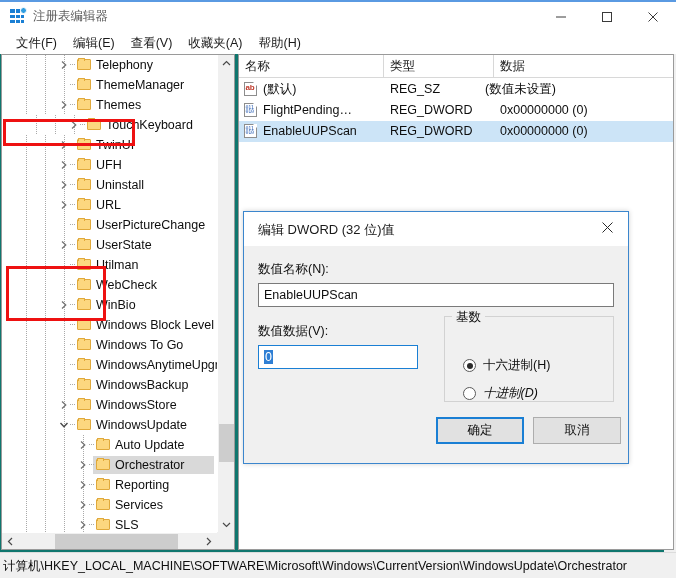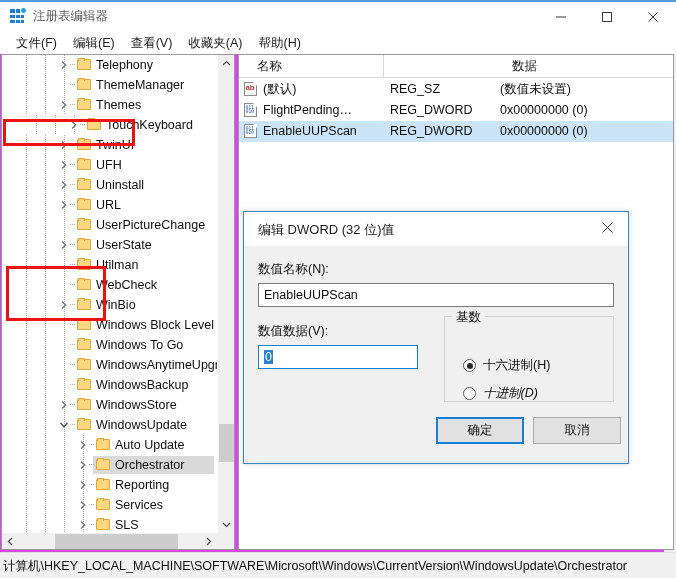--- a/index.html
+++ b/index.html
@@ -36,7 +36,7 @@
   .menu-item{padding:2px 8px;font-size:12.5px;color:#1a1a1a;line-height:16px;}
 
   
-  .content{position:absolute;left:0;top:52px;width:664px;height:498px;background:#d946ef;}
+  .content{position:absolute;left:0;top:52px;width:664px;height:498px;background:#0f766e;}
 
   
   .treepane{position:absolute;left:1px;top:0;width:234px;height:496px;

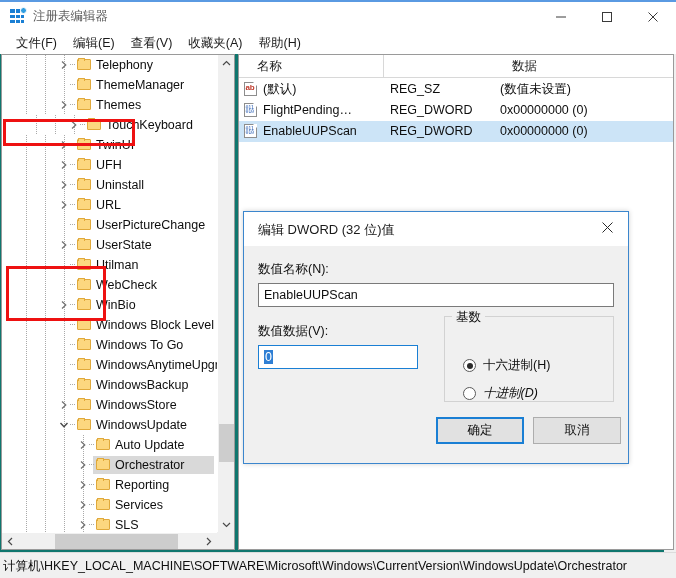--- a/index.html
+++ b/index.html
@@ -76,7 +76,7 @@
   .lheader{position:absolute;left:0;top:0;width:434px;height:23px;background:#ffffff;
      border-bottom:1px solid #d8d8d8;box-sizing:border-box;}
   .lhcell{position:absolute;top:0;height:22px;line-height:22px;font-size:12.5px;color:#1a1a1a;
-     border-right:1px solid #d8d8d8;box-sizing:border-box;padding-left:18px;}
+     border-right:1px solid #d8d8d8;box-sizing:border-box;padding-left:6px;}
   .lrow{position:absolute;left:0;width:434px;height:21px;}
   .lrow.selected{background:#cce4f7;}
   .lcell{position:absolute;top:0;height:21px;line-height:21px;font-size:12.5px;color:#0e0e0e;white-space:nowrap;}

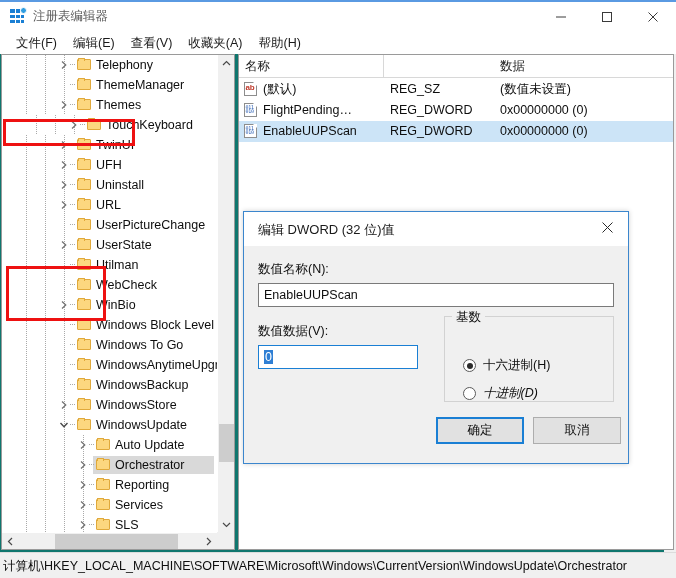--- a/index.html
+++ b/index.html
@@ -529,6 +529,7 @@
     <div class="listpane">
       <div class="lheader">
         <div class="lhcell" style="left:0;width:145px;">名称</div>
+        <div class="lhcell" style="left:145px;width:110px;">类型</div>
         <div class="lhcell" style="left:255px;width:179px;border-right:none;">数据</div>
       </div>
       <div id="listrows">

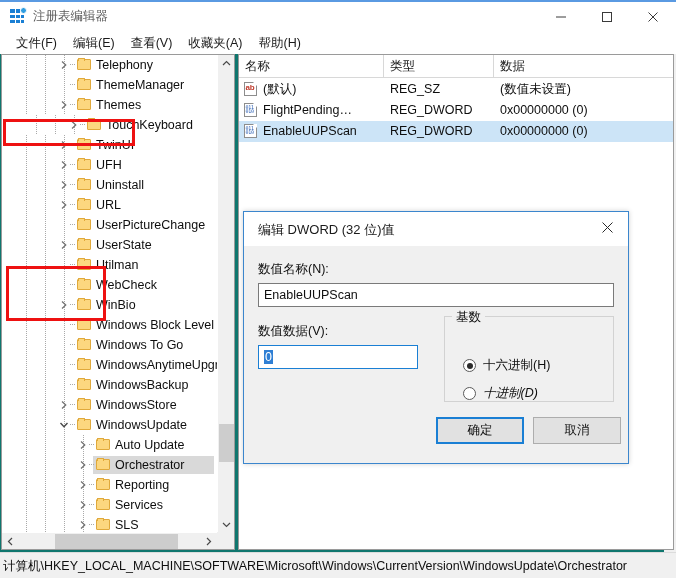--- a/index.html
+++ b/index.html
@@ -540,7 +540,7 @@
             </span>
             <span class="lcell" style="left:24px;">(默认)</span>
             <span class="lcell" style="left:151px;">REG_SZ</span>
-            <span class="lcell" style="left:261px;">(数值未设置)</span>
+            <span class="lcell" style="left:246px;">(数值未设置)</span>
           </div>
           <div class="lrow" style="top: 45px;">
             <span class="licon">

